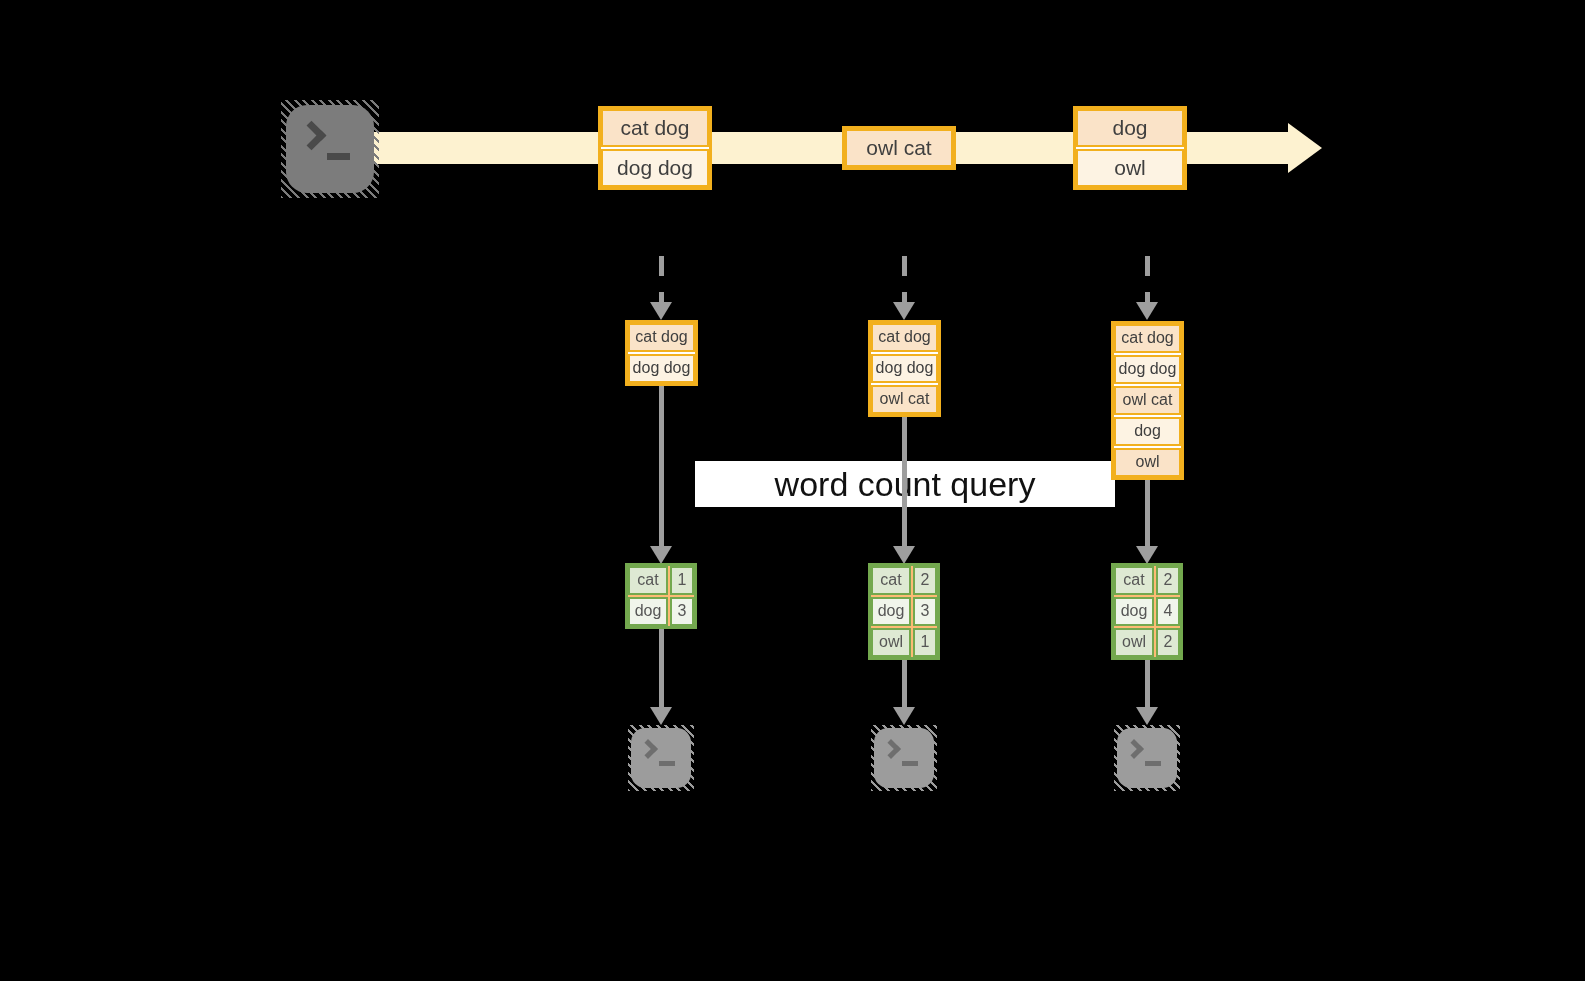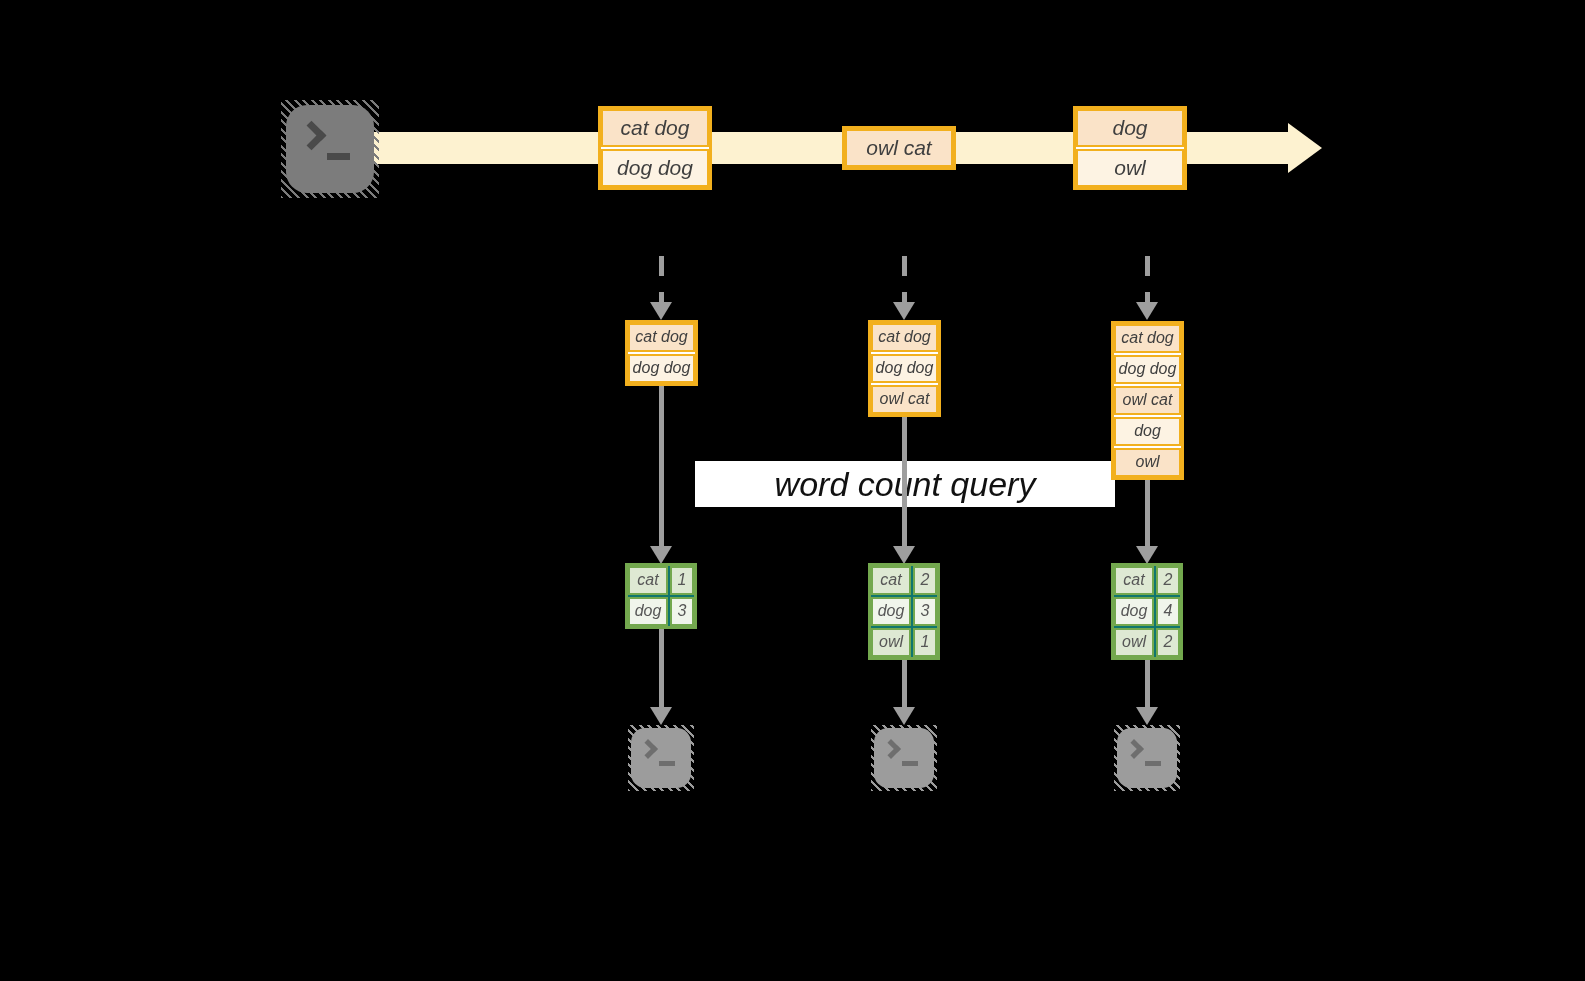--- a/index.html
+++ b/index.html
@@ -11,7 +11,6 @@
     background: #000;
     font-family: "Liberation Sans", sans-serif;
     overflow: hidden;
-    font-style: italic;
   }
 
   

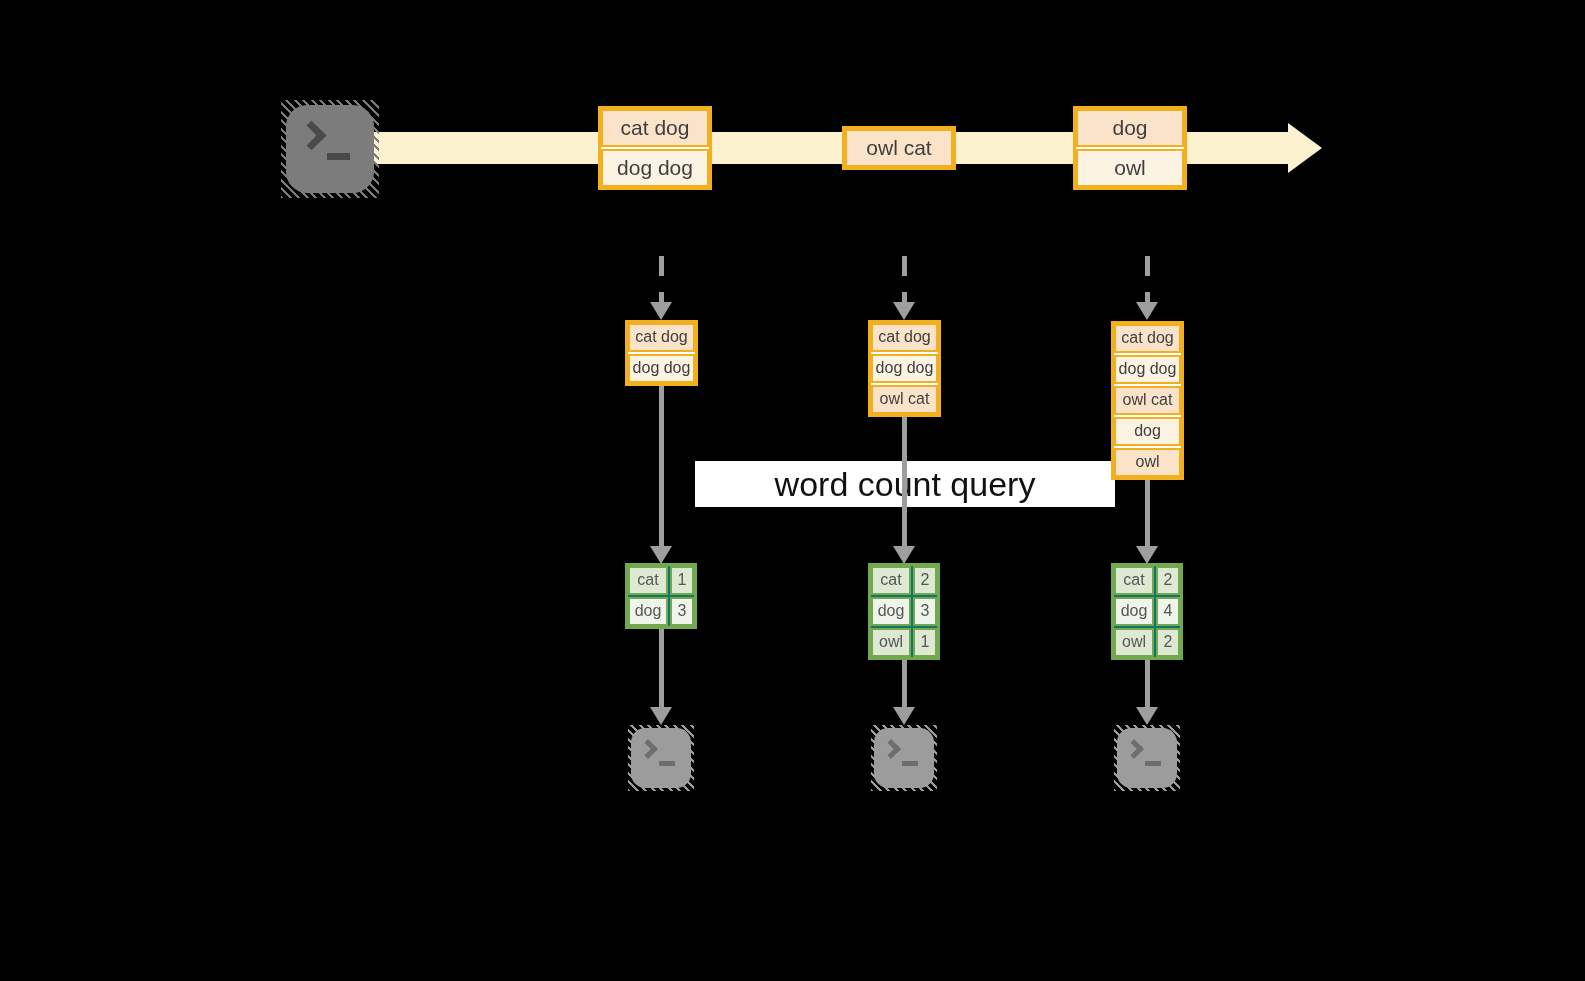--- a/index.html
+++ b/index.html
@@ -87,7 +87,7 @@
   .wc-table {
     position: absolute;
     width: 72px;
-    background: #0f766e;
+    background: #fdba74;
     border: 3px solid #73a84e;
     display: flex;
     flex-direction: column;

